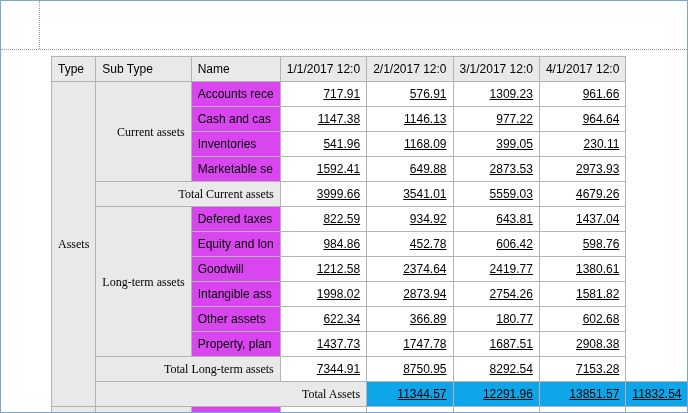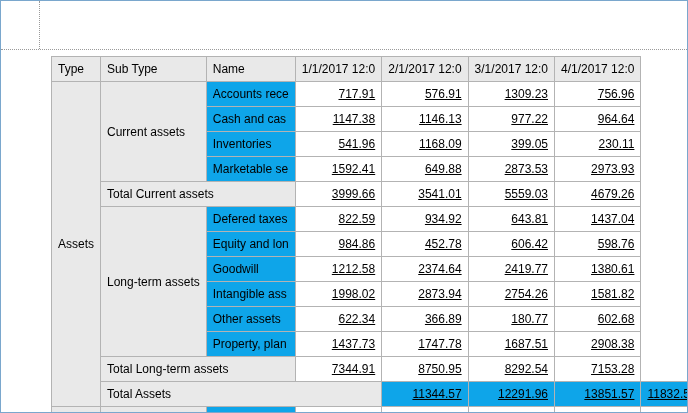--- a/index.html
+++ b/index.html
@@ -89,7 +89,7 @@
     vertical-align: middle;
   }
   .namecell {
-    background: #0ea5e9;
+    background: #d946ef;
     text-align: left;
     margin-left: 22px;
   }

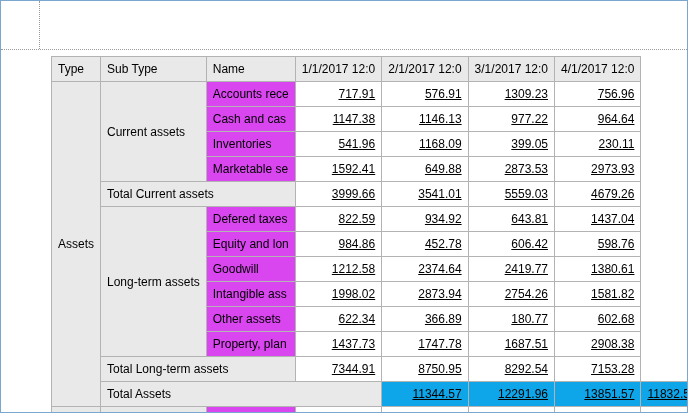--- a/index.html
+++ b/index.html
@@ -162,7 +162,7 @@
           <td class="num">717.91</td>
           <td class="num">576.91</td>
           <td class="num">1309.23</td>
-          <td class="num">756.96</td>
+          <td class="num">961.66</td>
         </tr>
         <tr>
           <td class="namecell">Cash and cas</td>

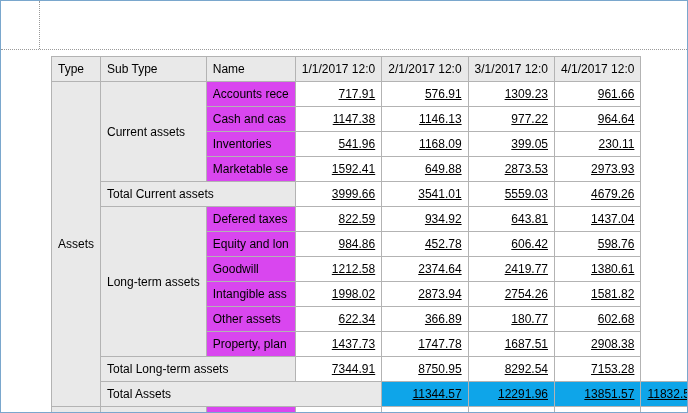--- a/index.html
+++ b/index.html
@@ -85,8 +85,9 @@
   }
   .rowhdr {
     background: #e9e9e9;
-    text-align: left;
+    text-align: right;
     vertical-align: middle;
+    font-family: Liberation Serif, serif;
   }
   .namecell {
     background: #d946ef;

